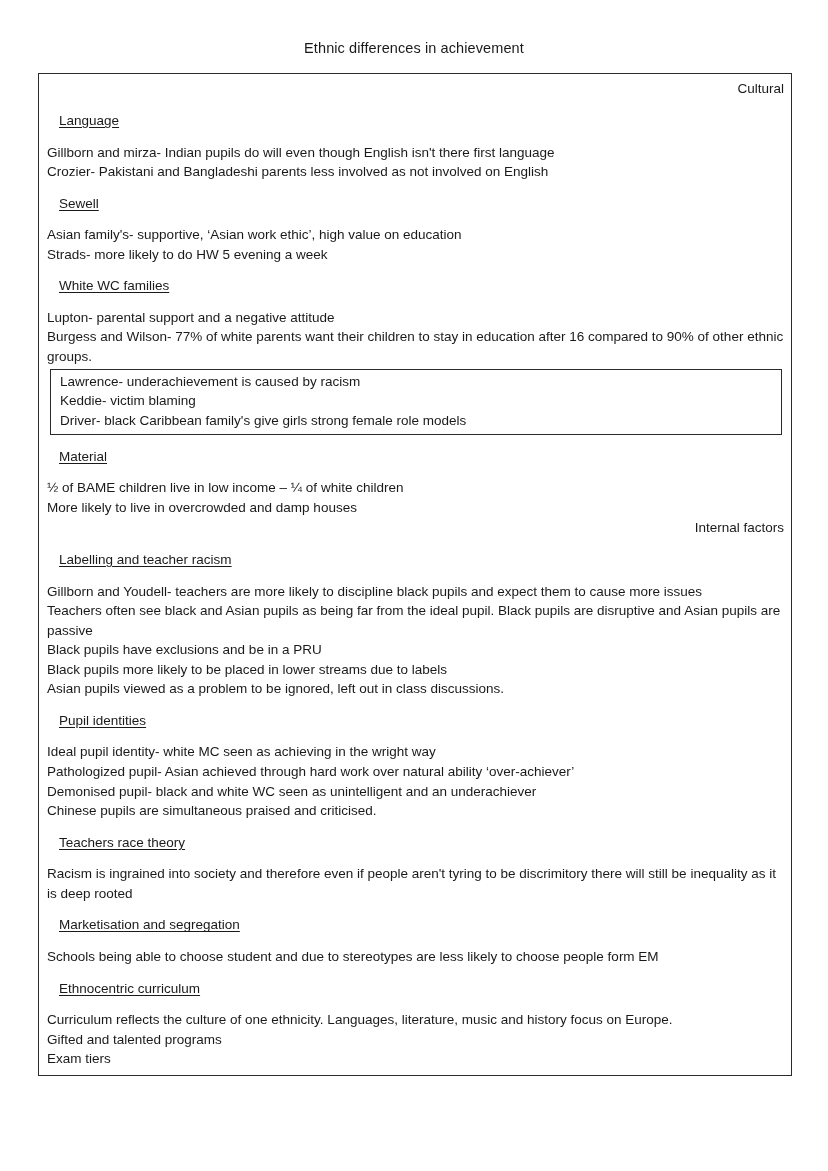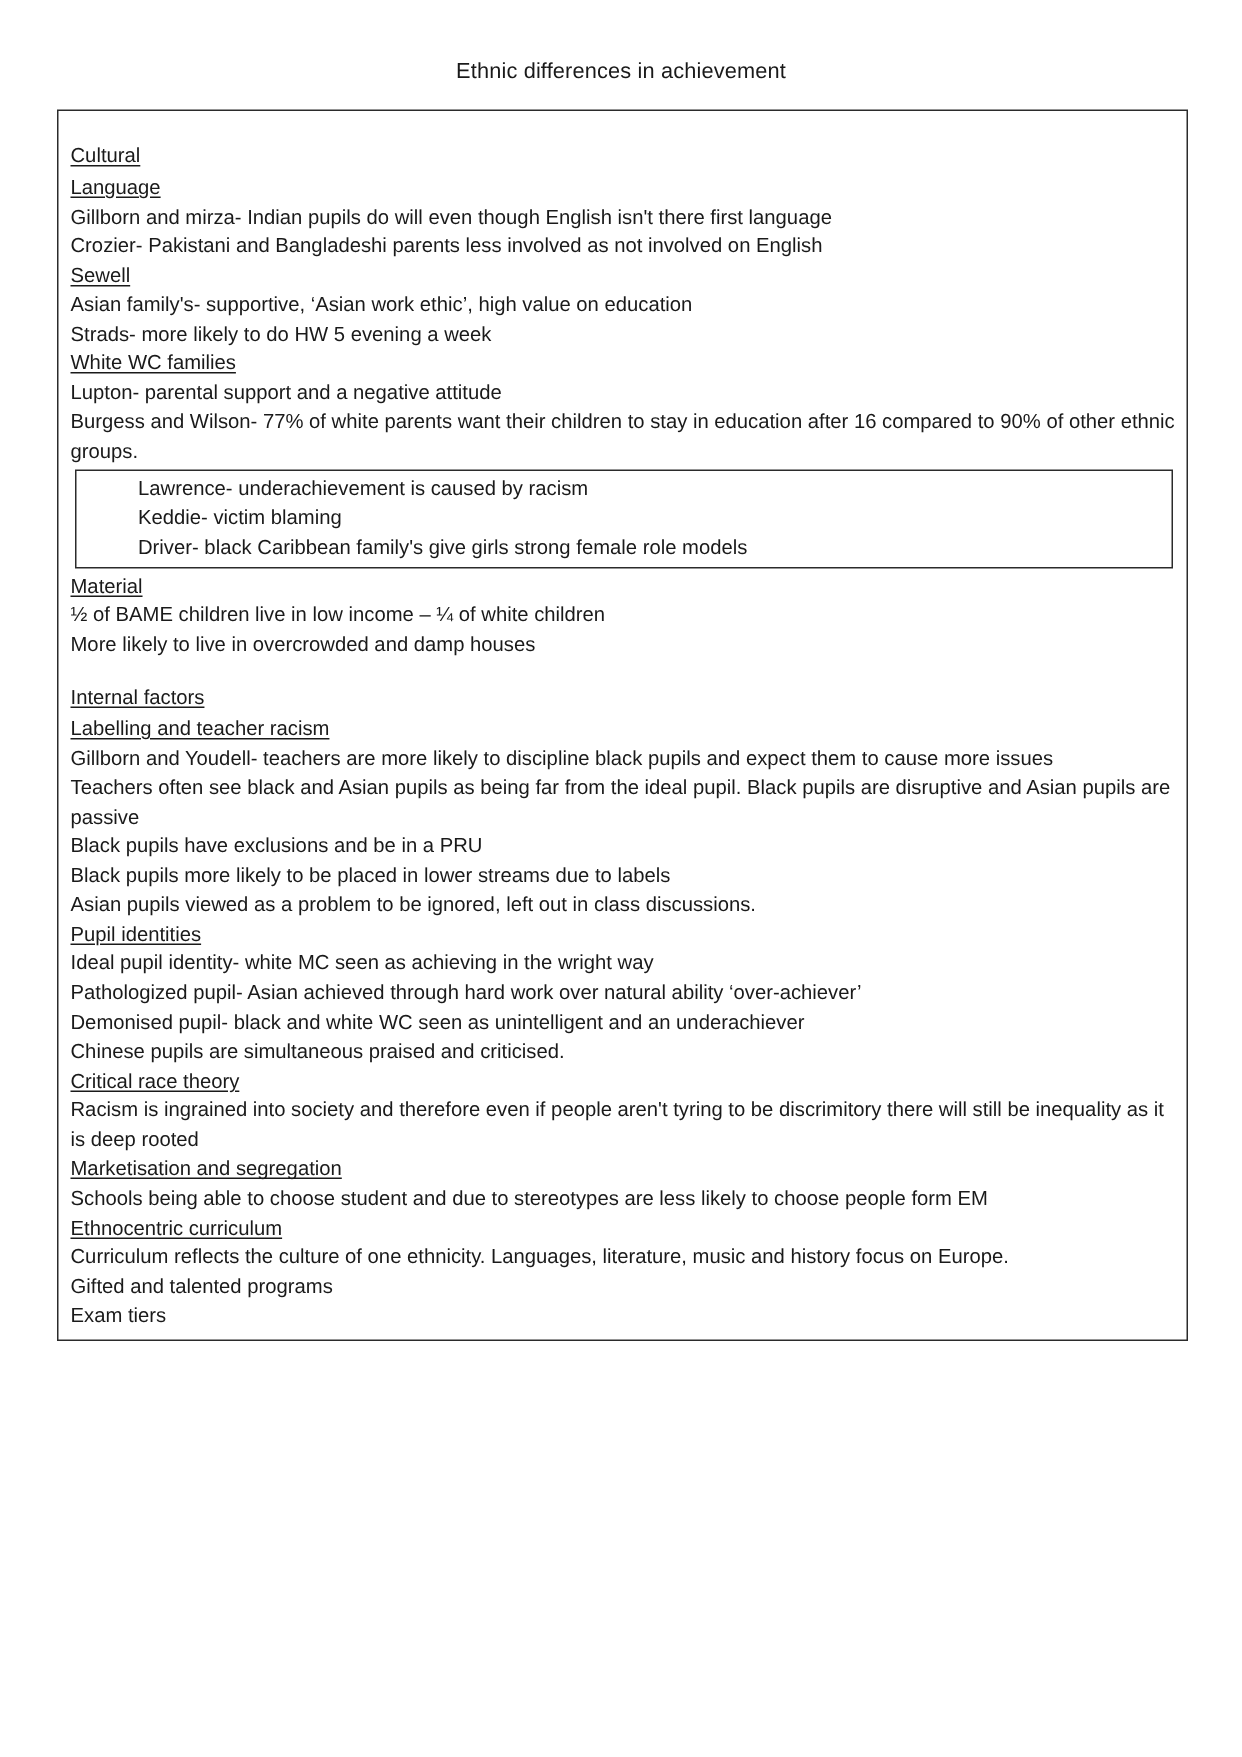--- a/index.html
+++ b/index.html
@@ -42,12 +42,11 @@
   }
 
   .center-heading {
-    text-align: left;
+    text-align: right;
     font-size: 13.5px;
     line-height: 1.45;
-    text-decoration: underline;
     text-underline-offset: 2px;
-    margin: 16px 0 1px 0;
+    margin: 1px 0 1px 0;
   }
 
   .sub-heading {

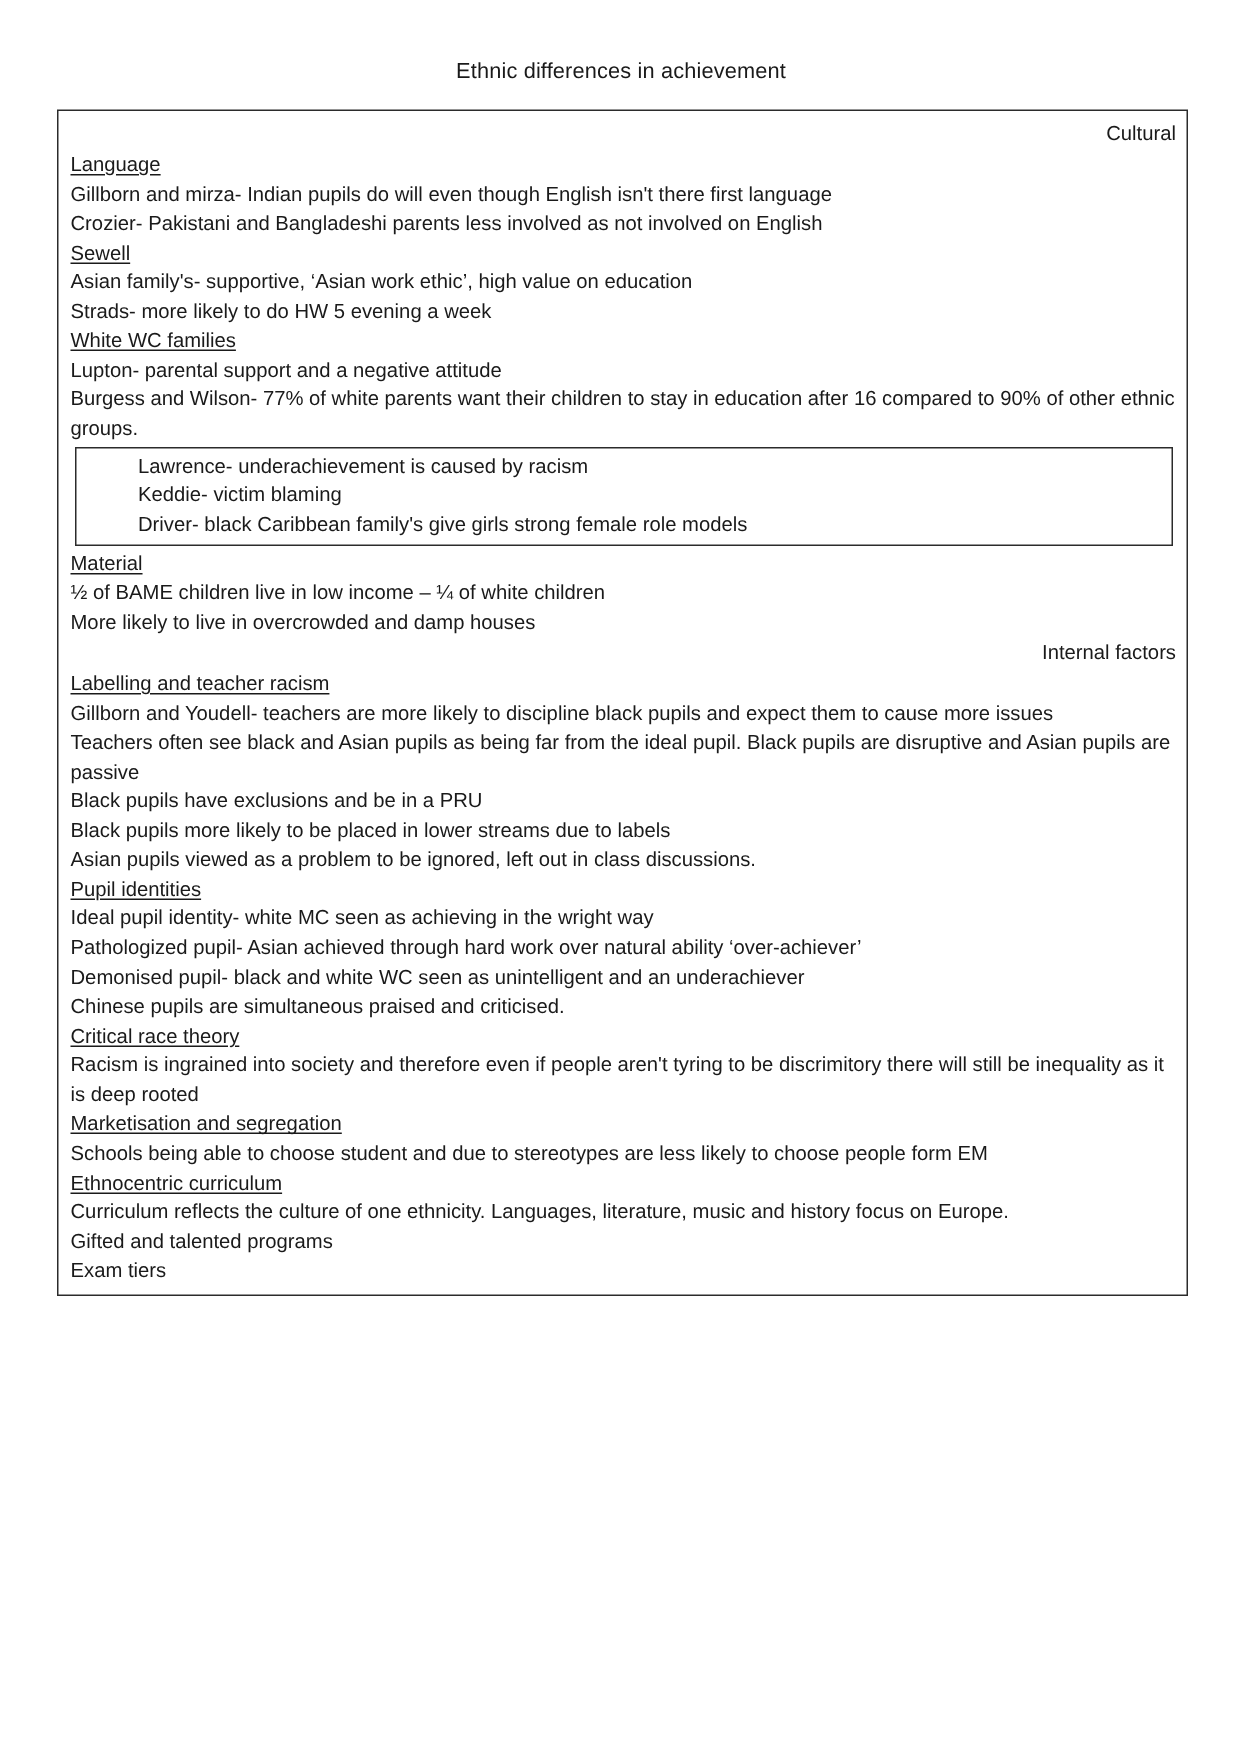--- a/index.html
+++ b/index.html
@@ -54,7 +54,7 @@
     line-height: 1.45;
     text-decoration: underline;
     text-underline-offset: 2px;
-    margin: 0;
+    margin: 12px;
   }
 
   .line {

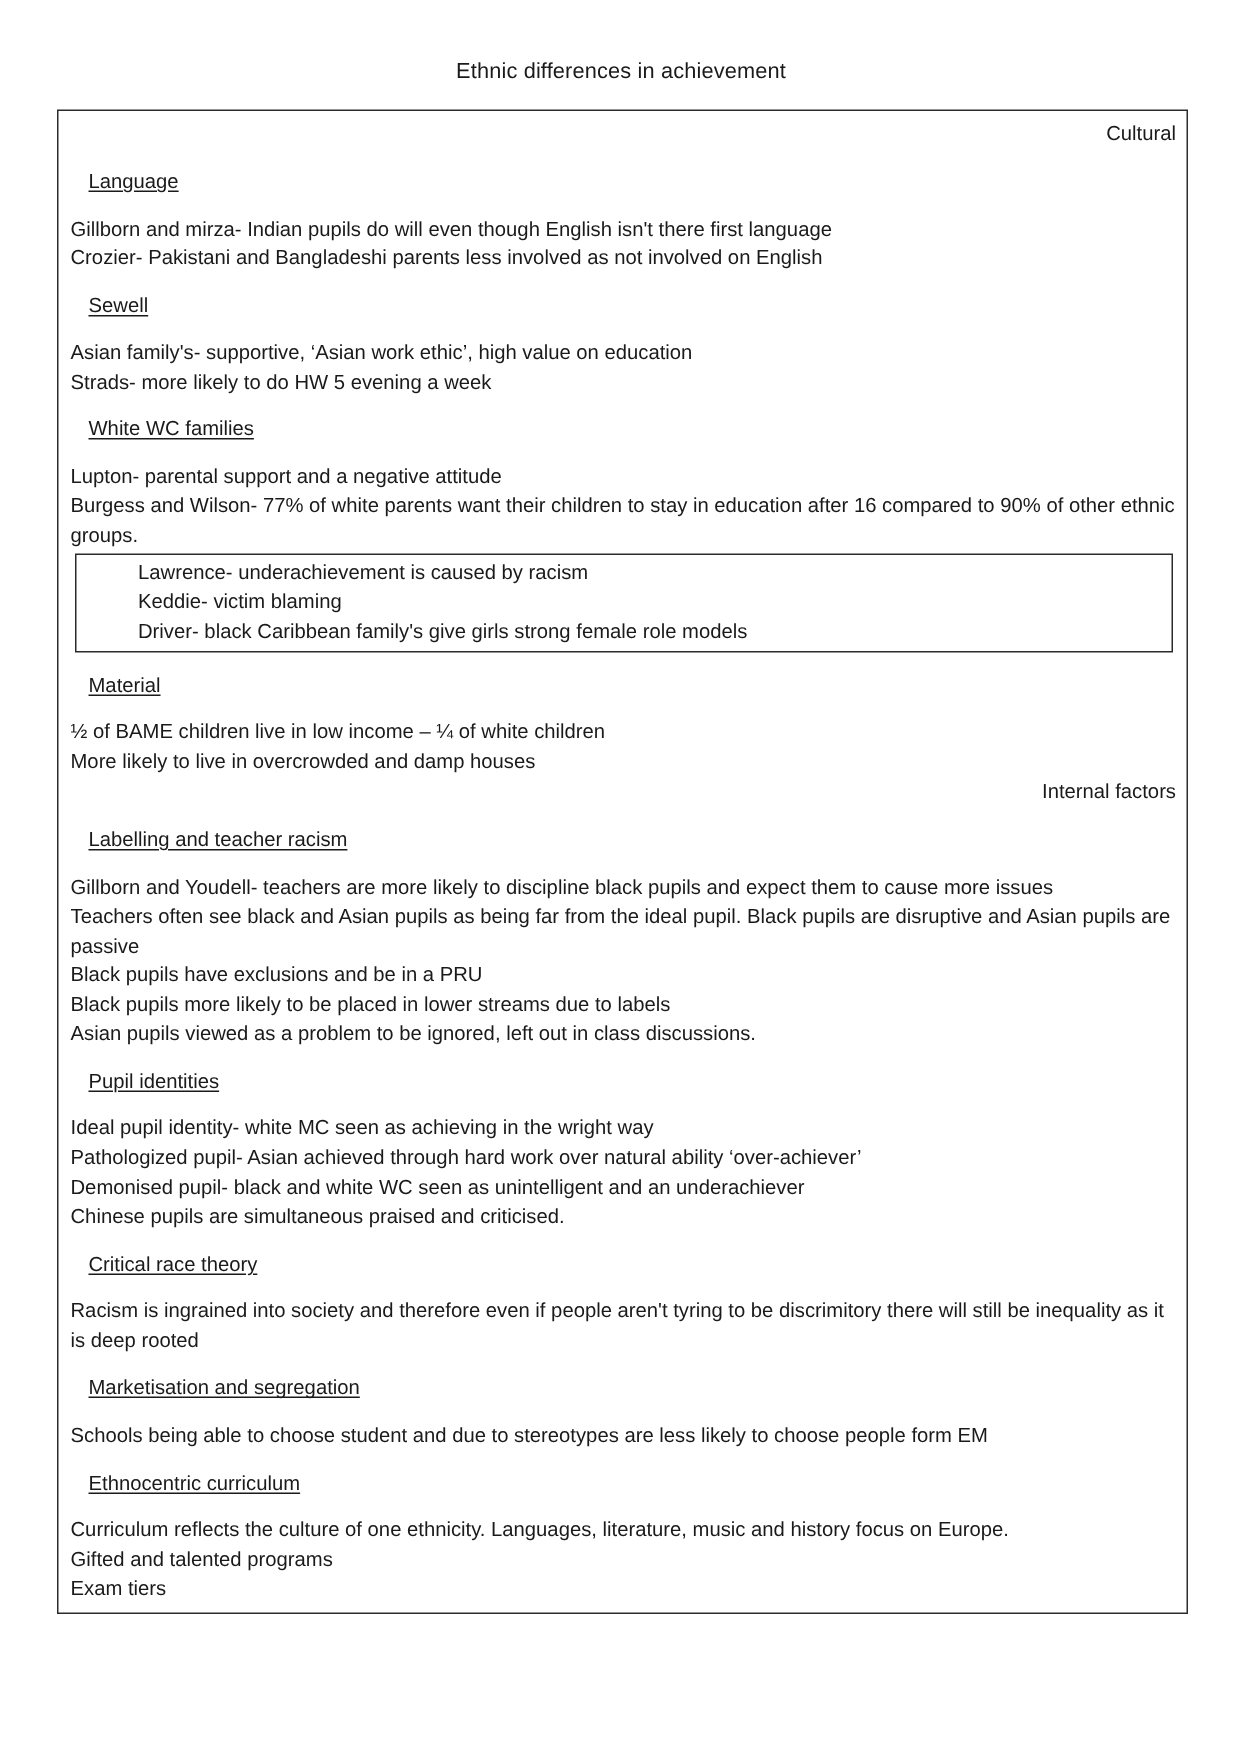--- a/index.html
+++ b/index.html
@@ -73,7 +73,6 @@
 
   .inner-box .line {
     line-height: 1.46;
-    margin-left: 32px;
   }
 </style>
 </head>

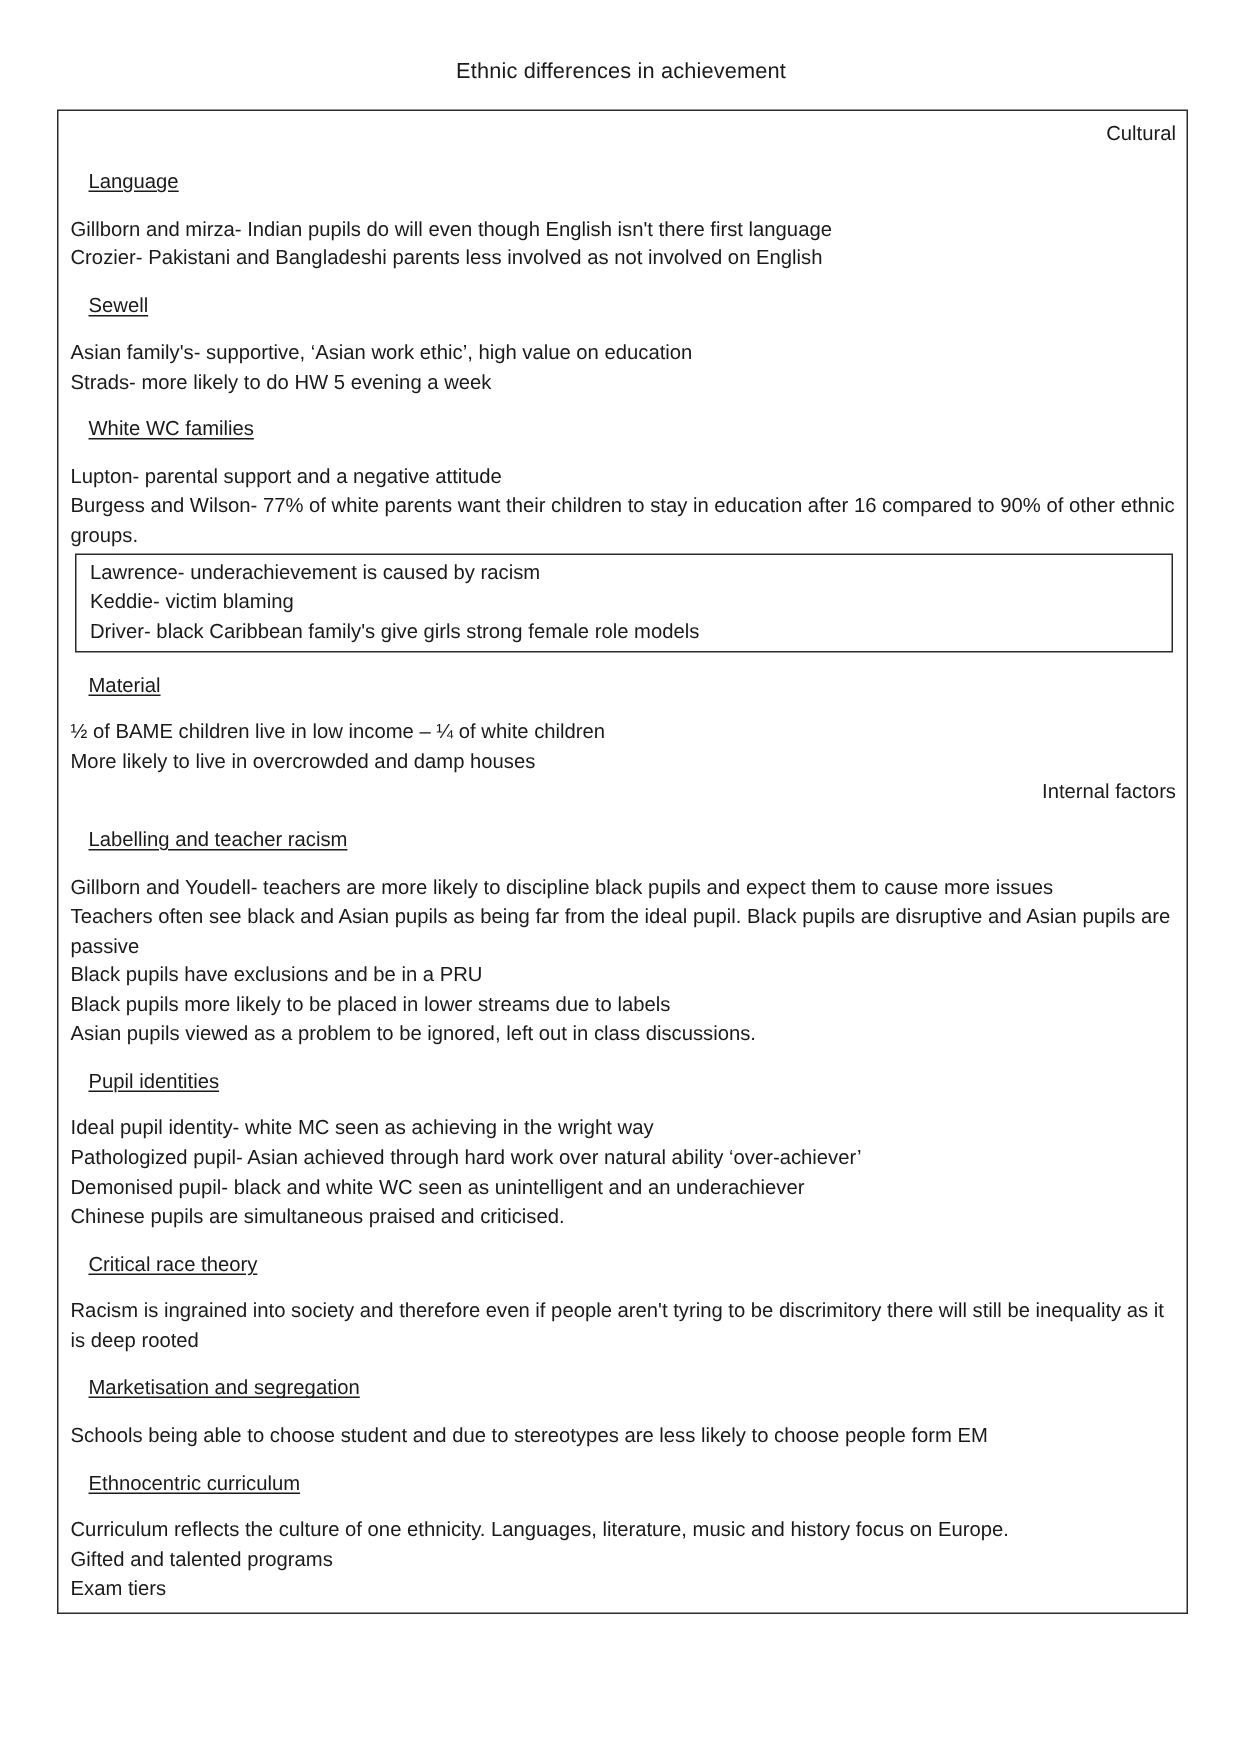--- a/index.html
+++ b/index.html
@@ -123,7 +123,7 @@
     <div class="line">Demonised pupil- black and white WC seen as unintelligent and an underachiever</div>
     <div class="line">Chinese pupils are simultaneous praised and criticised.</div>
 
-    <div class="sub-heading">Critical race theory</div>
+    <div class="sub-heading">Teachers race theory</div>
     <div class="line">Racism is ingrained into society and therefore even if people aren't tyring to be discrimitory there will still be inequality as it is deep rooted</div>
 
     <div class="sub-heading">Marketisation and segregation</div>

